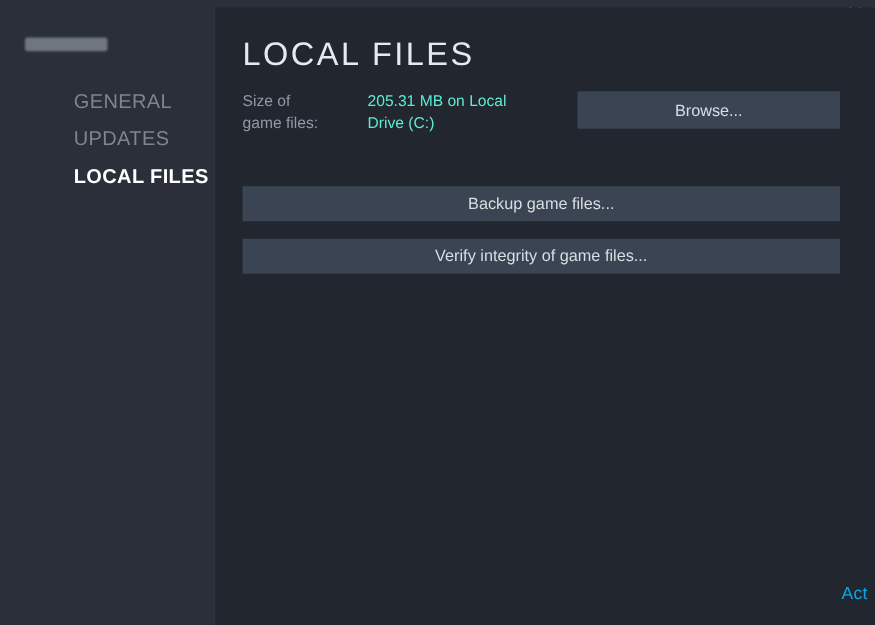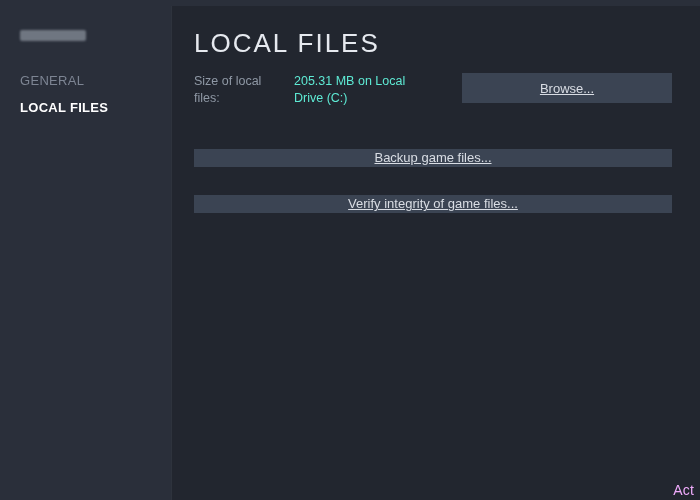--- a/index.html
+++ b/index.html
@@ -57,12 +57,13 @@
       filter: blur(1px);
     }
     .nav-item {
-      font-size: 13px;
+      font-size: 16px;
       letter-spacing: 0.3px;
       color: #7d8593;
       padding: 6px 0;
       cursor: pointer;
       text-transform: uppercase;
+      margin-left: 39px;
     }
     .nav-item.active {
       color: #ffffff;

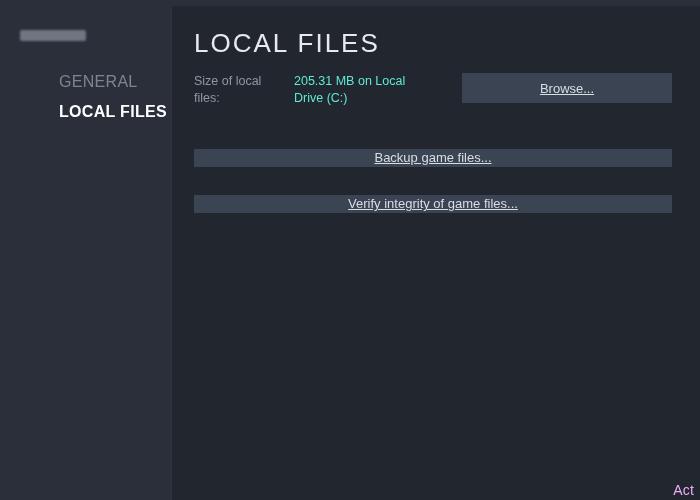--- a/index.html
+++ b/index.html
@@ -154,7 +154,7 @@
     <div class="main">
       <div class="page-title">LOCAL FILES</div>
       <div class="size-row">
-        <div class="size-label">Size of local files:</div>
+        <div class="size-label">Size of game files:</div>
         <div class="size-value">205.31 MB on Local Drive (C:)</div>
         <div class="btn browse-btn">Browse...</div>
       </div>

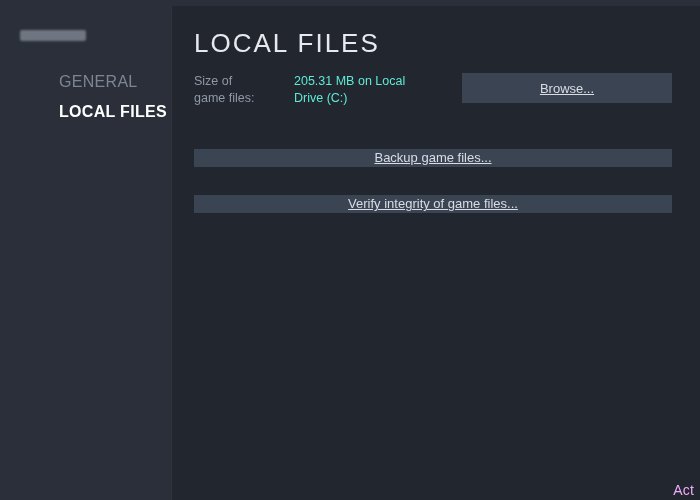--- a/index.html
+++ b/index.html
@@ -113,7 +113,6 @@
       padding: 4px;
       height: 30px;
       user-select: none;
-      text-decoration: underline;
     }
     .browse-btn {
       width: 210px;

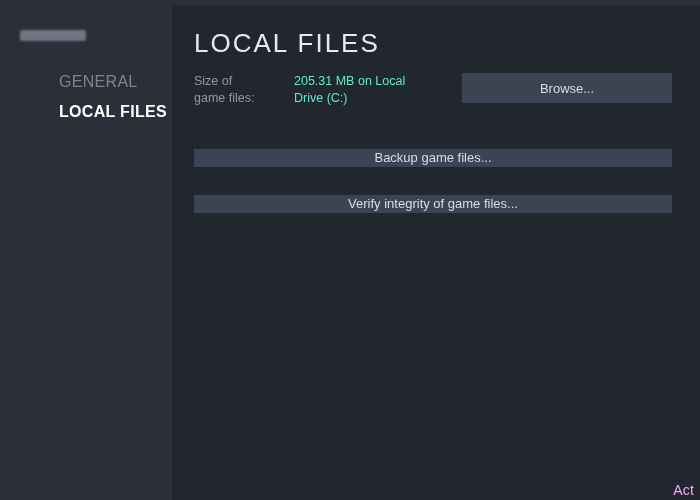--- a/index.html
+++ b/index.html
@@ -148,6 +148,7 @@
     <div class="sidebar">
       <div class="title-blur"></div>
       <div class="nav-item">GENERAL</div>
+      <div class="nav-item">UPDATES</div>
       <div class="nav-item active">LOCAL FILES</div>
     </div>
     <div class="main">

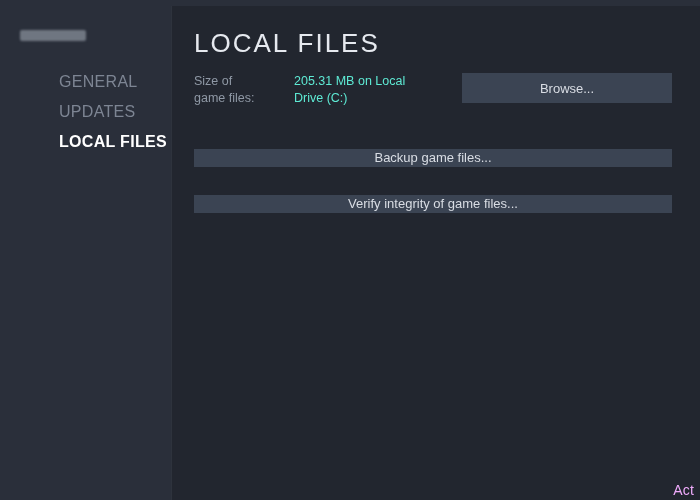--- a/index.html
+++ b/index.html
@@ -120,8 +120,8 @@
     }
     .full-btn {
       width: 100%;
-      margin-bottom: 28px;
-      height: 18px;
+      margin-bottom: 14px;
+      height: 28px;
     }
     .corner-note {
       position: absolute;

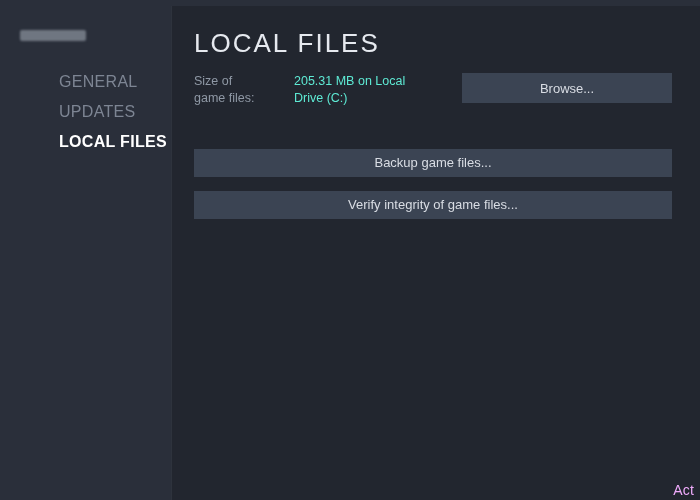--- a/index.html
+++ b/index.html
@@ -125,10 +125,10 @@
     }
     .corner-note {
       position: absolute;
-      bottom: 2px;
+      bottom: 18px;
       right: 6px;
       font-size: 14px;
-      color: #f0abfc;
+      color: #0ea5e9;
       letter-spacing: 0.2px;
     }
   </style>

